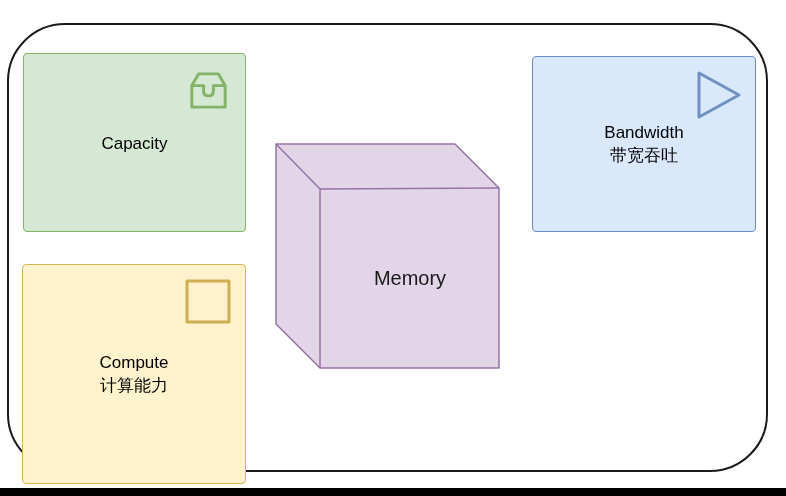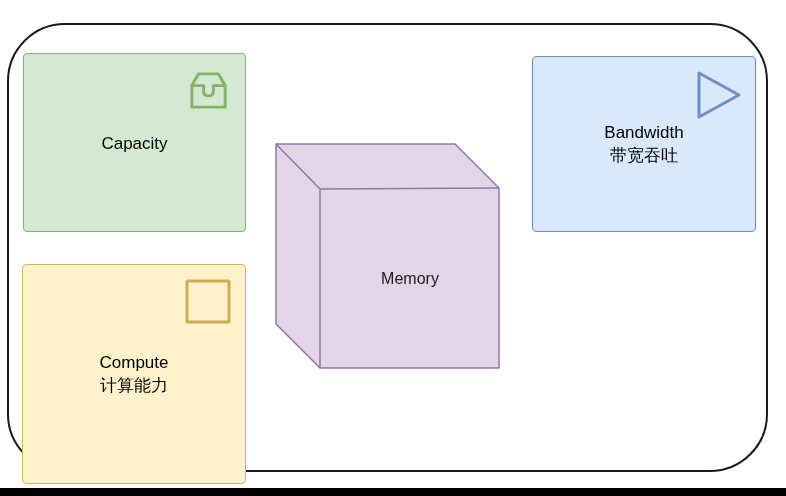--- a/index.html
+++ b/index.html
@@ -38,7 +38,7 @@
   .cube-label{
     position:absolute;left:320px;top:188px;width:180px;height:181px;
     display:flex;align-items:center;justify-content:center;
-    font-size:16px;color:#1a1a1a;
+    font-size:20px;color:#1a1a1a;
   }
 </style>
 </head>

